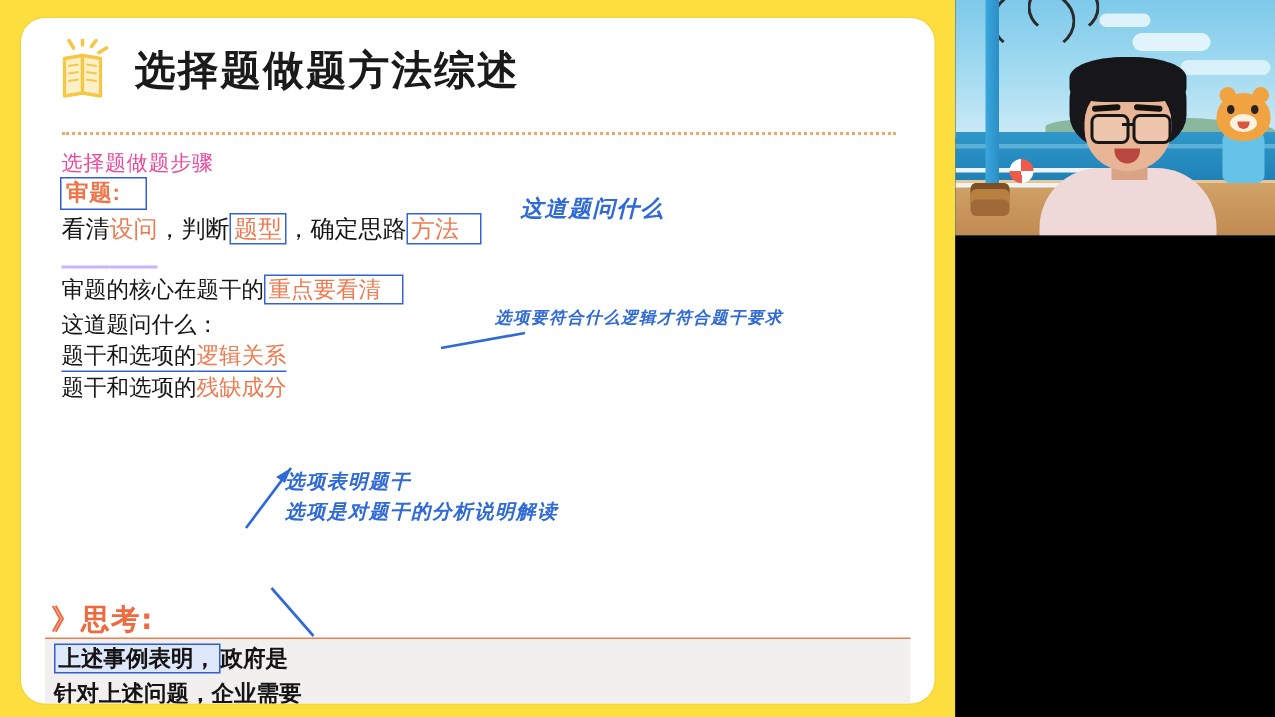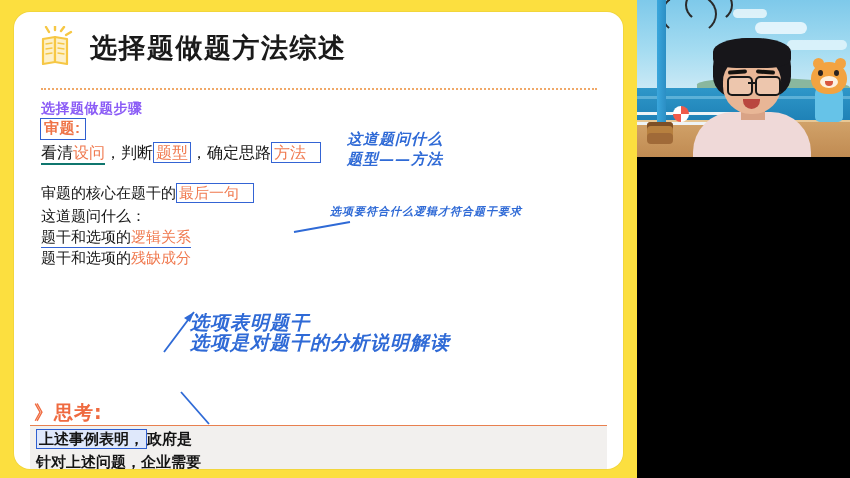--- a/index.html
+++ b/index.html
@@ -26,7 +26,7 @@
   .blk{color:#161616;}
   .org{color:#f07a50;}
 
-  #step-heading{left:27px;top:88px;font-size:14px;font-weight:bold;color:#8b5cf6;letter-spacing:.5px;}
+  #step-heading{left:27px;top:88px;font-size:14px;font-weight:normal;color:#ec4899;letter-spacing:.5px;}
 
   #shenti-wrap{position:absolute;left:26px;top:106px;}
   #shenti-box{display:inline-block;border:1.6px solid #2f5fd0;padding:0px 4px 1px 3px;}

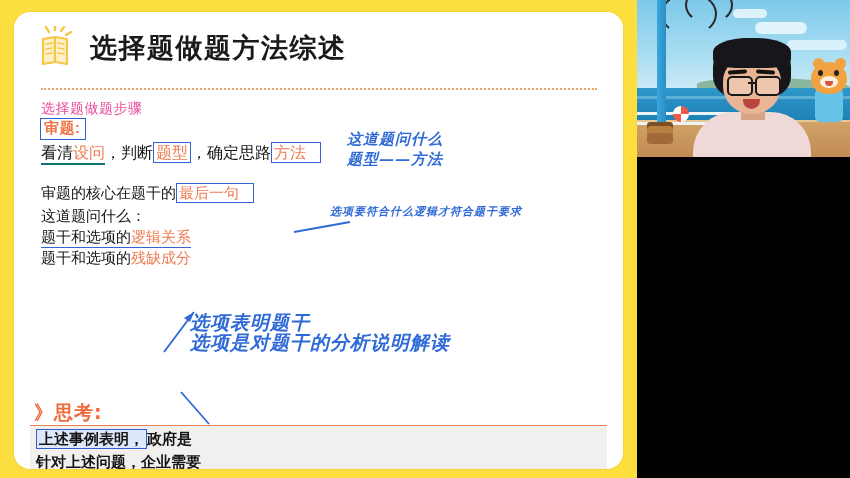--- a/index.html
+++ b/index.html
@@ -29,7 +29,7 @@
   #step-heading{left:27px;top:88px;font-size:14px;font-weight:normal;color:#ec4899;letter-spacing:.5px;}
 
   #shenti-wrap{position:absolute;left:26px;top:106px;}
-  #shenti-box{display:inline-block;border:1.6px solid #2f5fd0;padding:0px 4px 1px 3px;}
+  #shenti-box{display:inline-block;border:1.6px solid #2f5fd0;padding:0px 16px 1px 3px;}
   #shenti-label{font-size:15px;font-weight:bold;color:#ef7447;letter-spacing:.5px;}
 
   #line-kanqing{left:27px;top:131px;font-size:16px;}

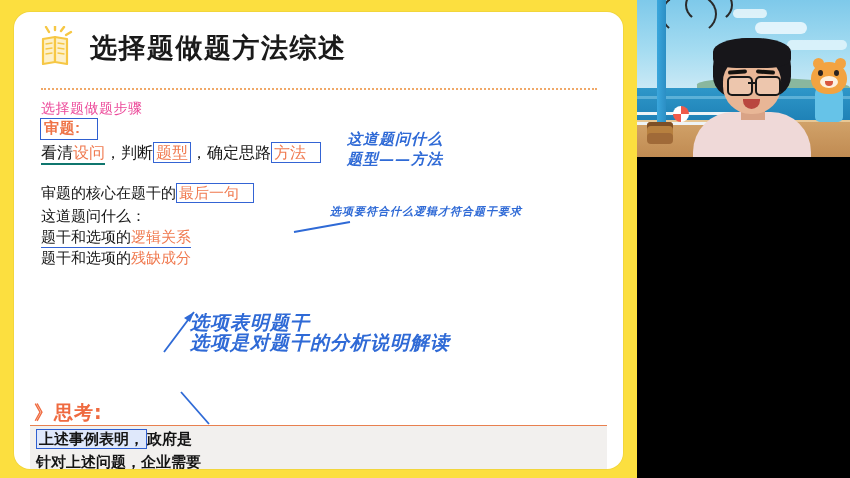--- a/index.html
+++ b/index.html
@@ -33,7 +33,7 @@
   #shenti-label{font-size:15px;font-weight:bold;color:#ef7447;letter-spacing:.5px;}
 
   #line-kanqing{left:27px;top:131px;font-size:16px;}
-  #line-kanqing .u-blue{border-bottom:2px solid #0f766e;padding-bottom:1px;}
+  #line-kanqing .u-blue{border-bottom:2px solid #c4b5fd;padding-bottom:15px;}
   .box-blue{border:1.5px solid #3464d4;padding:0 2px;}
   .box-blue-wide{border:1.5px solid #3464d4;padding:0 14px 0 2px;}
 

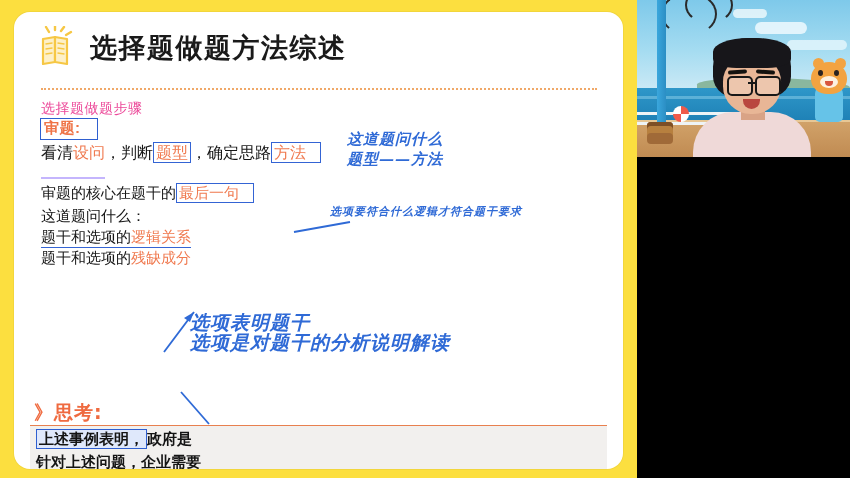--- a/index.html
+++ b/index.html
@@ -187,7 +187,6 @@
 
       <div class="hand" id="ann-1">
         <div>这道题问什么</div>
-        <div>题型——方法</div>
       </div>
 
       <div class="hand" id="ann-2">选项要符合什么逻辑才符合题干要求</div>

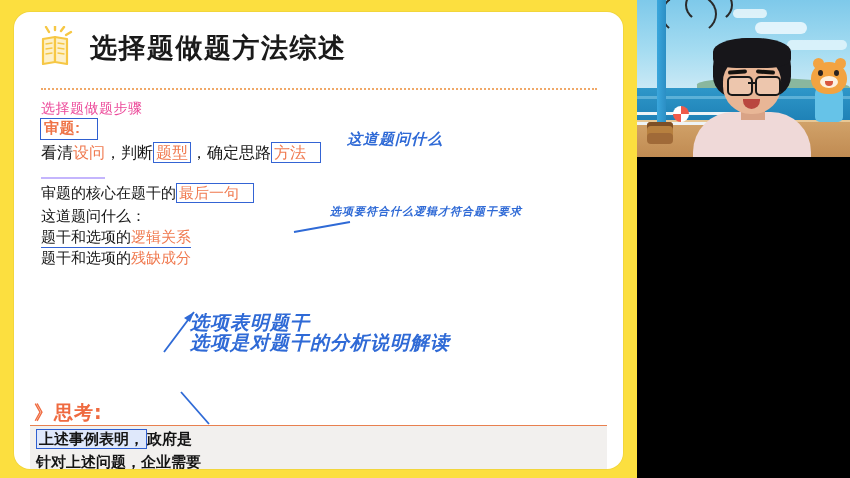--- a/index.html
+++ b/index.html
@@ -165,7 +165,7 @@
       </div>
 
       <div class="body-line blk" id="line-core">
-        <span>审题的核心在题干的</span><span class="org box-blue-wide">最后一句</span>
+        <span>审题的核心在题干的</span><span class="org box-blue-wide">重点要看清</span>
       </div>
 
       <div class="body-line blk" id="line-zhongdian">这道题问什么：</div>

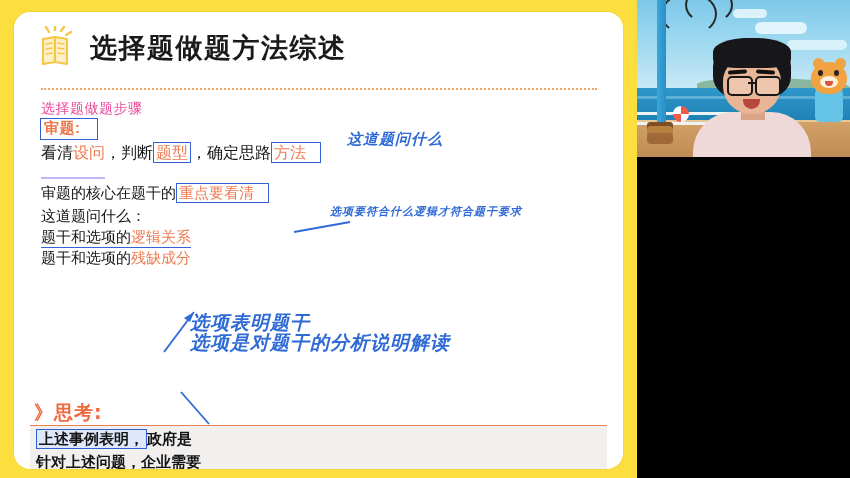--- a/index.html
+++ b/index.html
@@ -48,7 +48,7 @@
         white-space:nowrap;font-weight:bold;letter-spacing:1px;font-style:italic;}
   #ann-1{left:333px;top:117px;font-size:15px;line-height:20px;}
   #ann-2{left:296px;top:192px;font-size:11px;margin-left:20px;}
-  #ann-3{left:176px;top:300px;font-size:19px;line-height:20px;}
+  #ann-3{left:176px;top:300px;font-size:13px;line-height:20px;}
 
   
   #ink{position:absolute;left:0;top:0;width:609px;height:457px;pointer-events:none;}

